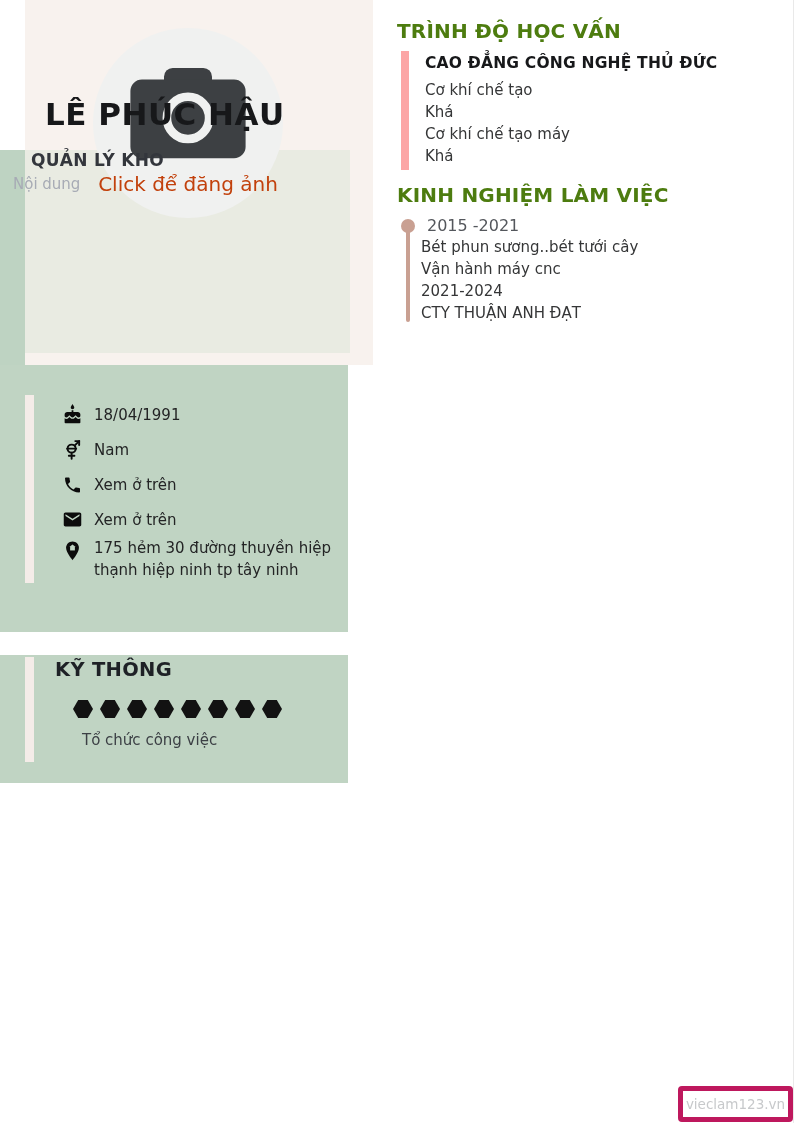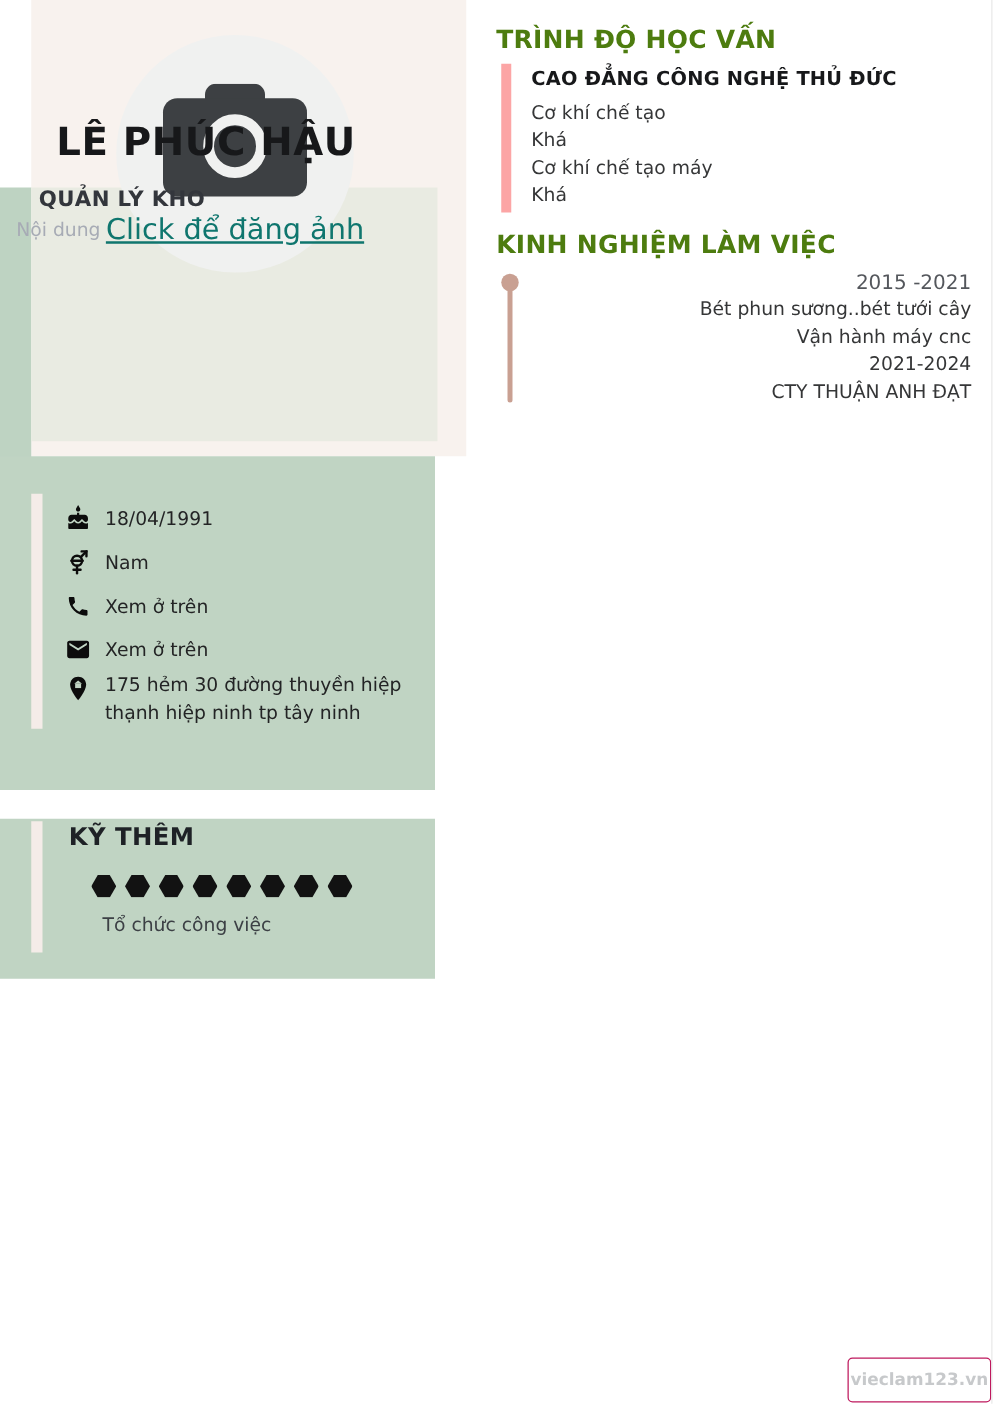--- a/index.html
+++ b/index.html
@@ -29,7 +29,7 @@
     cursor:pointer;
   }
   .avatar .cam { margin-top:18px; }
-  .avatar .hint { margin-top:8px; font-size:23px; color:#0f766e; white-space:nowrap;text-decoration:underline; }
+  .avatar .hint { margin-top:8px; font-size:20px; color:#c2410c; white-space:nowrap; }
 
   
   .cv-name  { left:45px; top:96px;  font-size:31px; font-weight:bold; color:#17181a; letter-spacing:.5px; white-space:nowrap; }

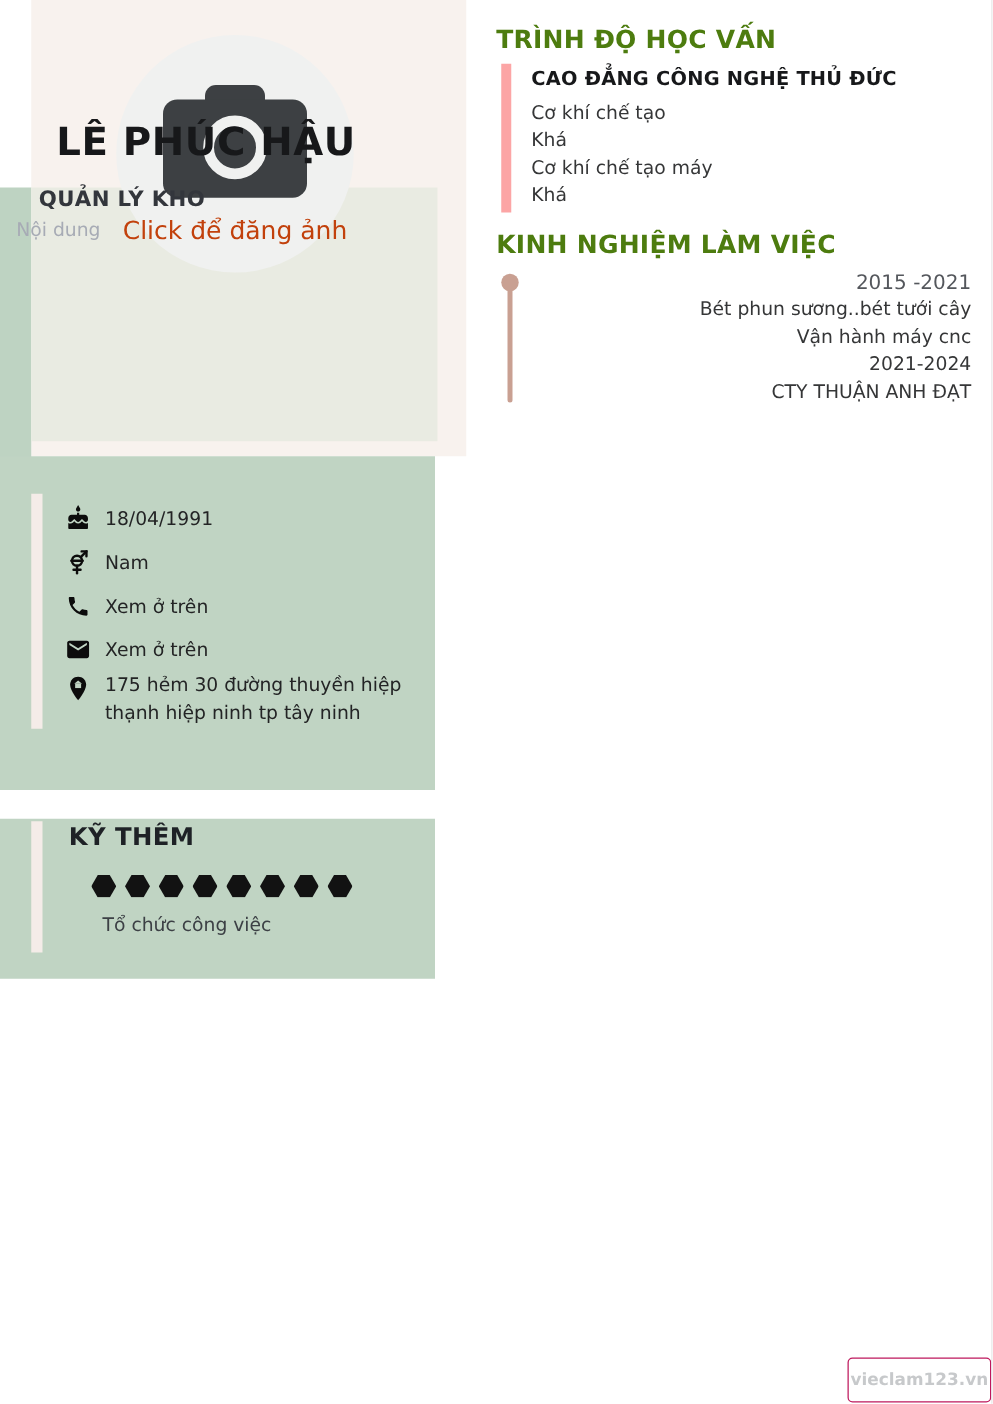--- a/index.html
+++ b/index.html
@@ -70,7 +70,7 @@
   .sub-bold { font-size:15.5px; font-weight:bold; color:#17181a; margin-bottom:7px; letter-spacing:.2px; }
   .body-line { font-size:15px; line-height:22px; color:#353637; }
 
-  .timeline { position:relative; padding-left:24px; margin:6px 0 10px 0;text-align:right; }
+  .timeline { position:relative; padding-left:24px; margin:6px 0 10px 0; }
   .timeline::before {
     content:""; position:absolute; left:9px; top:14px; bottom:2px;
     width:4px; background:#c9a092; border-radius:2px;

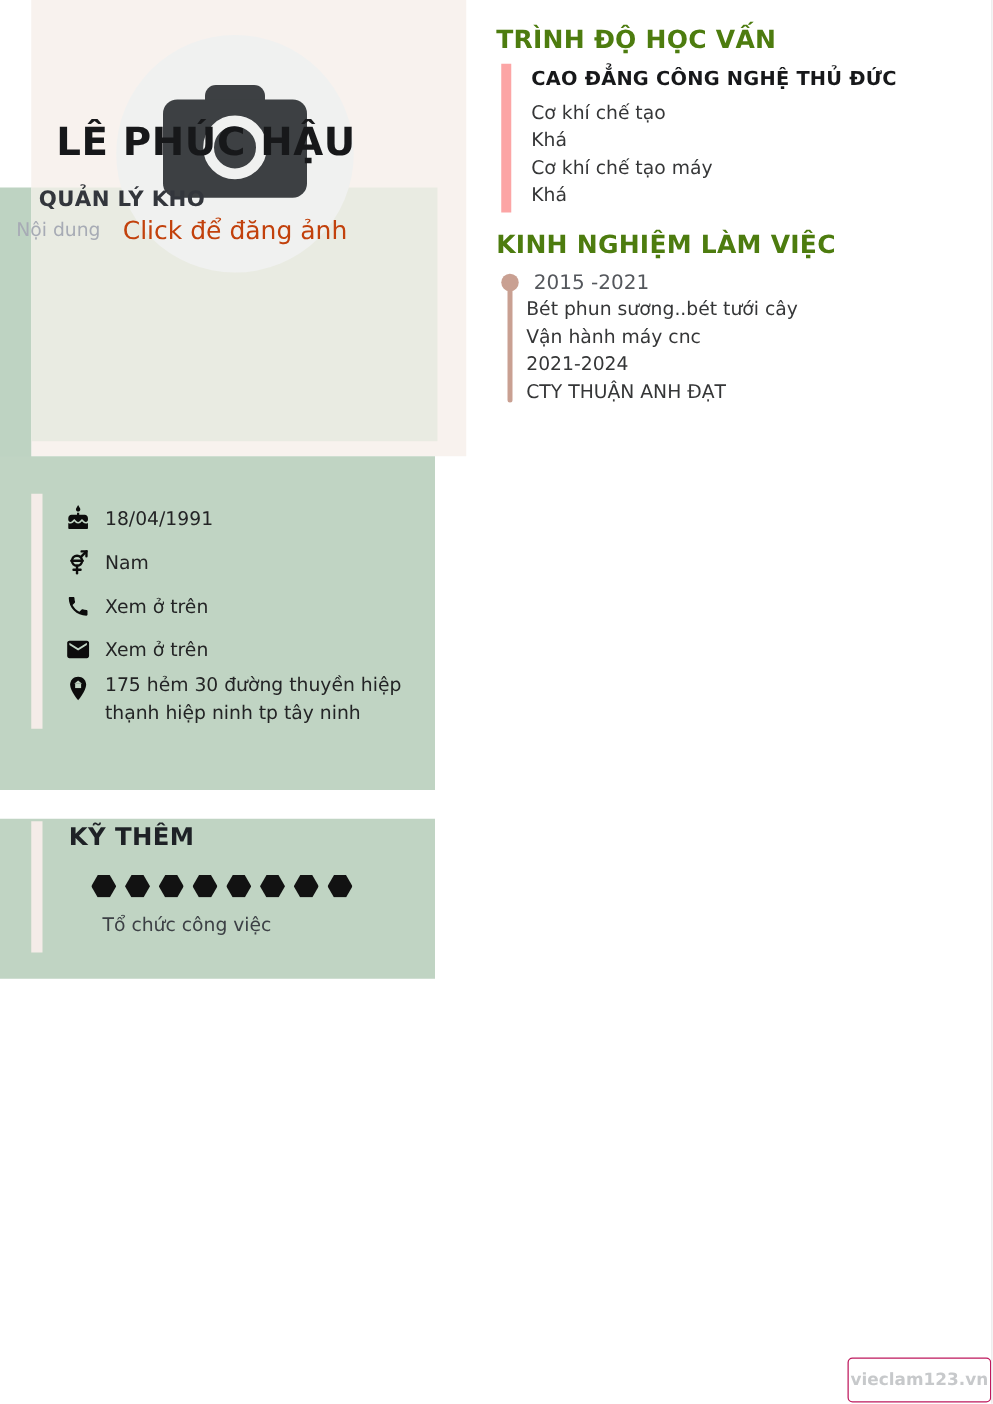--- a/index.html
+++ b/index.html
@@ -39,7 +39,7 @@
   
   .accent-bar { background:#f4ece8; }
   .info-bar   { left:25px; top:395px; width:9px; height:188px; }
-  .info-list  { left:52px; top:397px; width:280px; }
+  .info-list  { left:62px; top:397px; width:280px; }
   .info-row   { display:flex; align-items:center; min-height:35px; }
   .info-row.top { align-items:flex-start; }
   .info-row.top svg { margin-top:3px; }

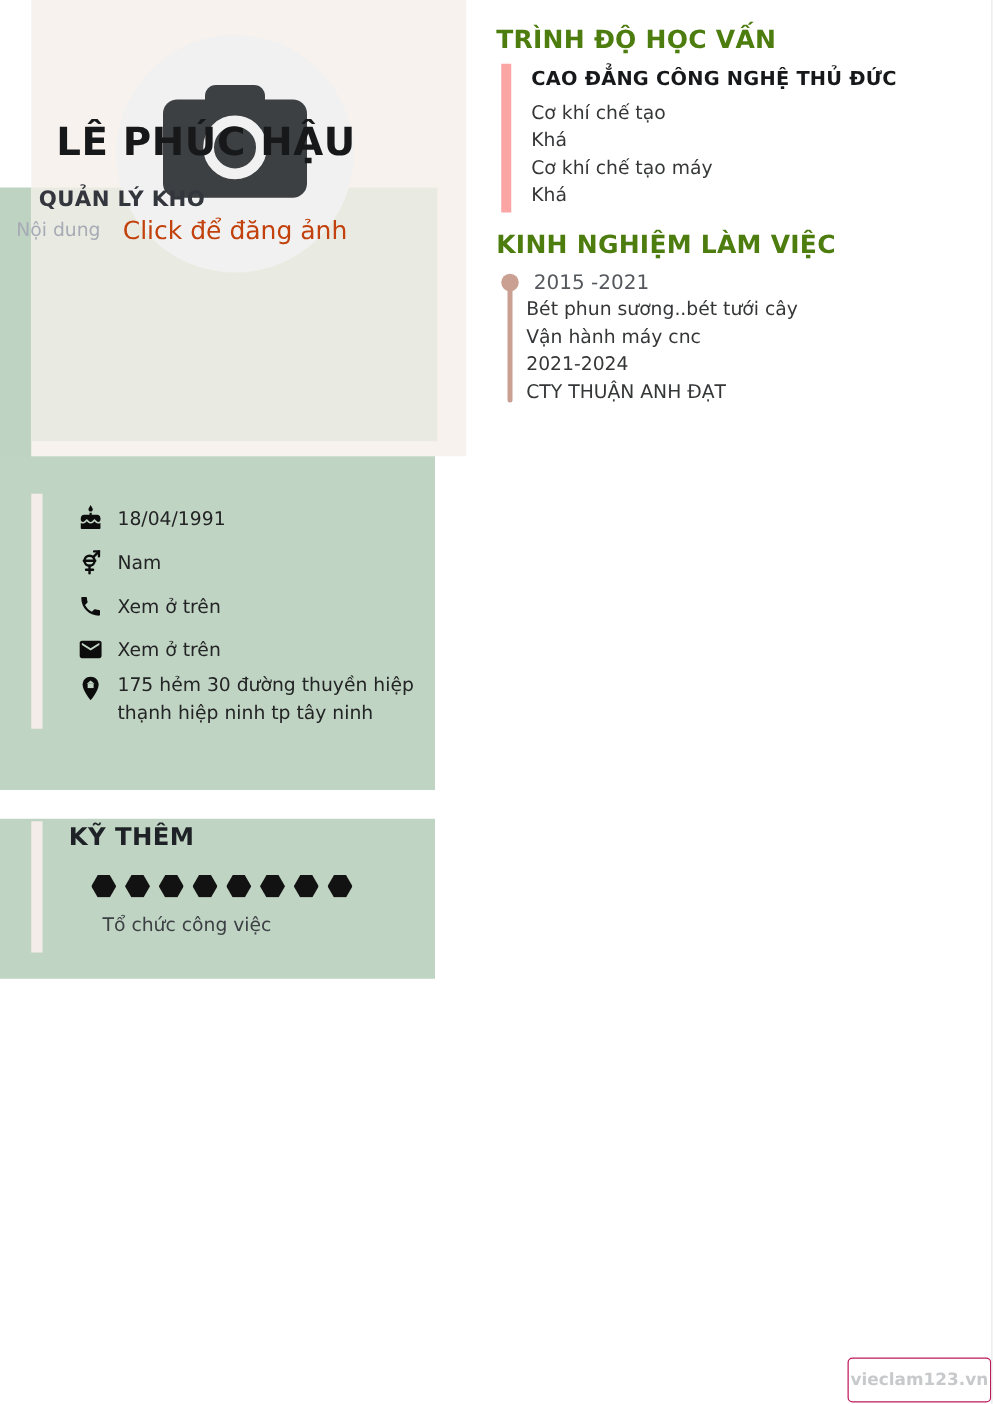--- a/index.html
+++ b/index.html
@@ -163,7 +163,7 @@
 </div>
 
 <div class="abs accent-bar skills-bar"></div>
-<div class="abs skills-head">KỸ THÊM</div>
+<div class="abs skills-head">KỸ THÔNG</div>
 <div class="abs skill-dots">
     <span class="hex"></span>
     <span class="hex"></span>

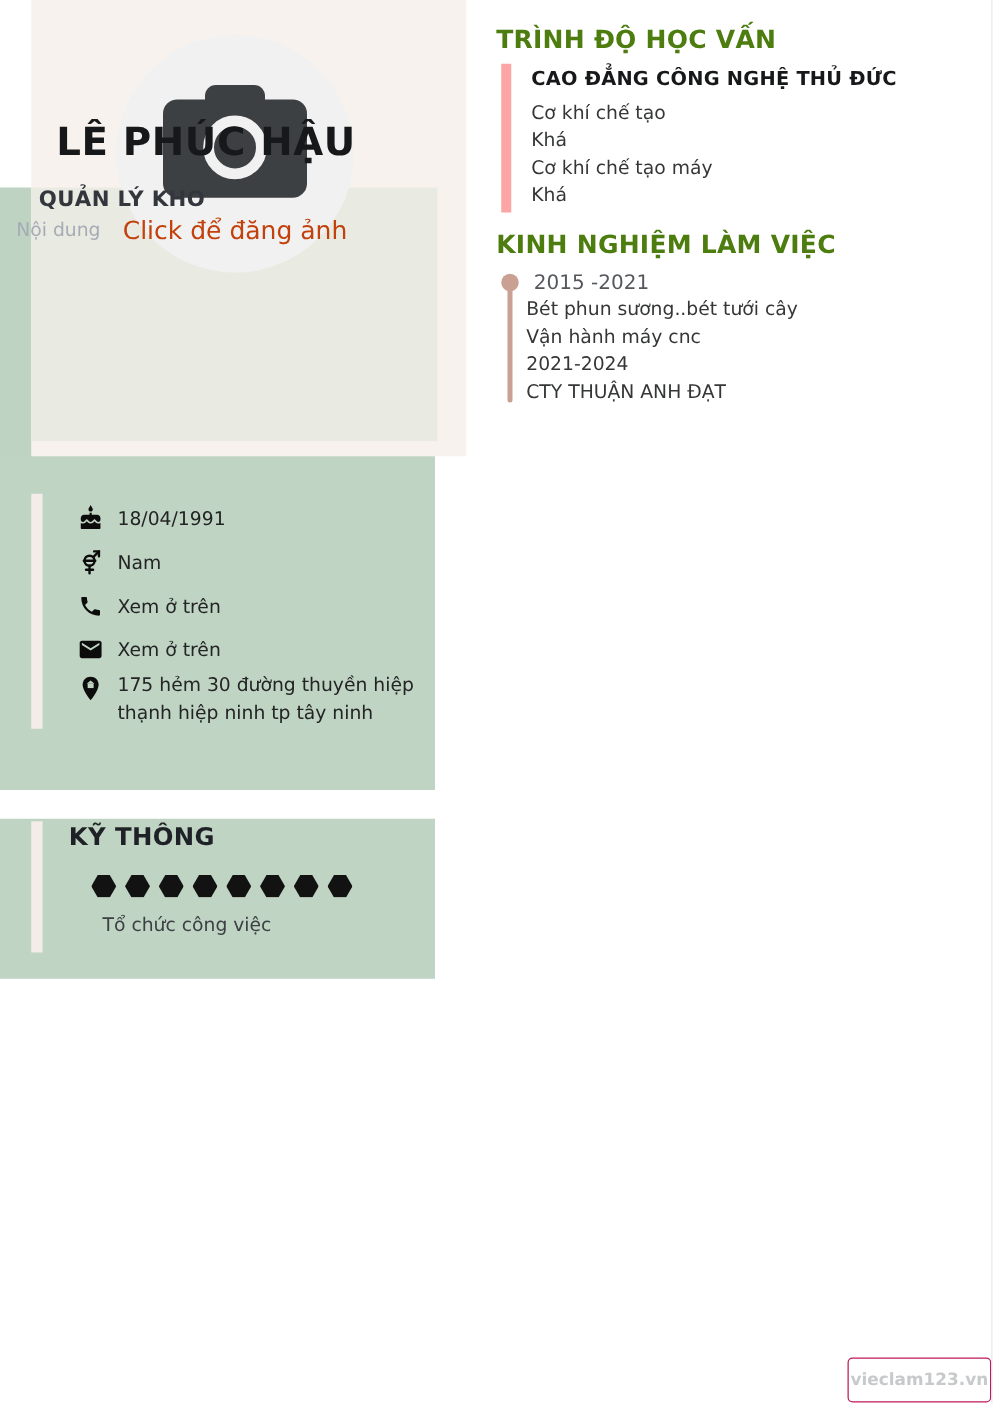--- a/index.html
+++ b/index.html
@@ -87,8 +87,8 @@
   
   .watermark-box {
     left:678px; top:1086px; width:115px; height:36px;
-    background:#fff; border:1px solid #be185d; border-radius:4px;
-    display:flex; align-items:center; justify-content:center;font-weight:bold;
+    background:#fff; border:5px solid #be185d; border-radius:4px;
+    display:flex; align-items:center; justify-content:center;
   }
   .watermark-box span { font-size:13.5px; color:#c7c9cb; }
 

